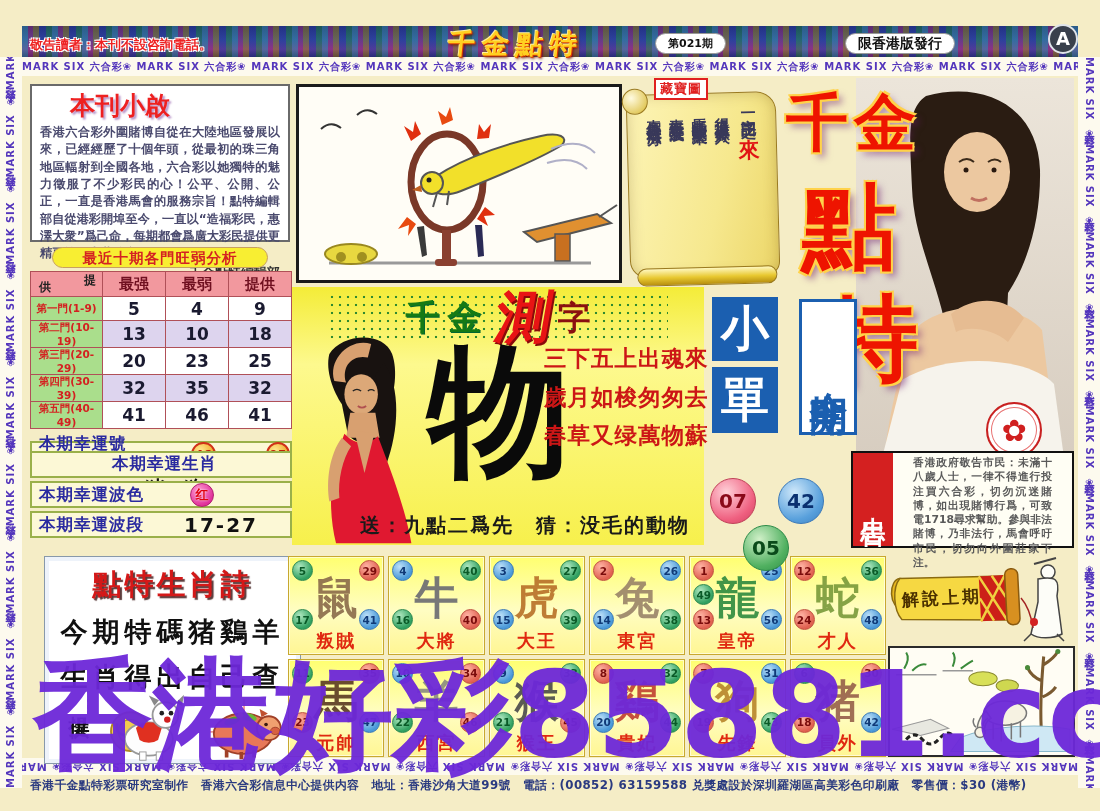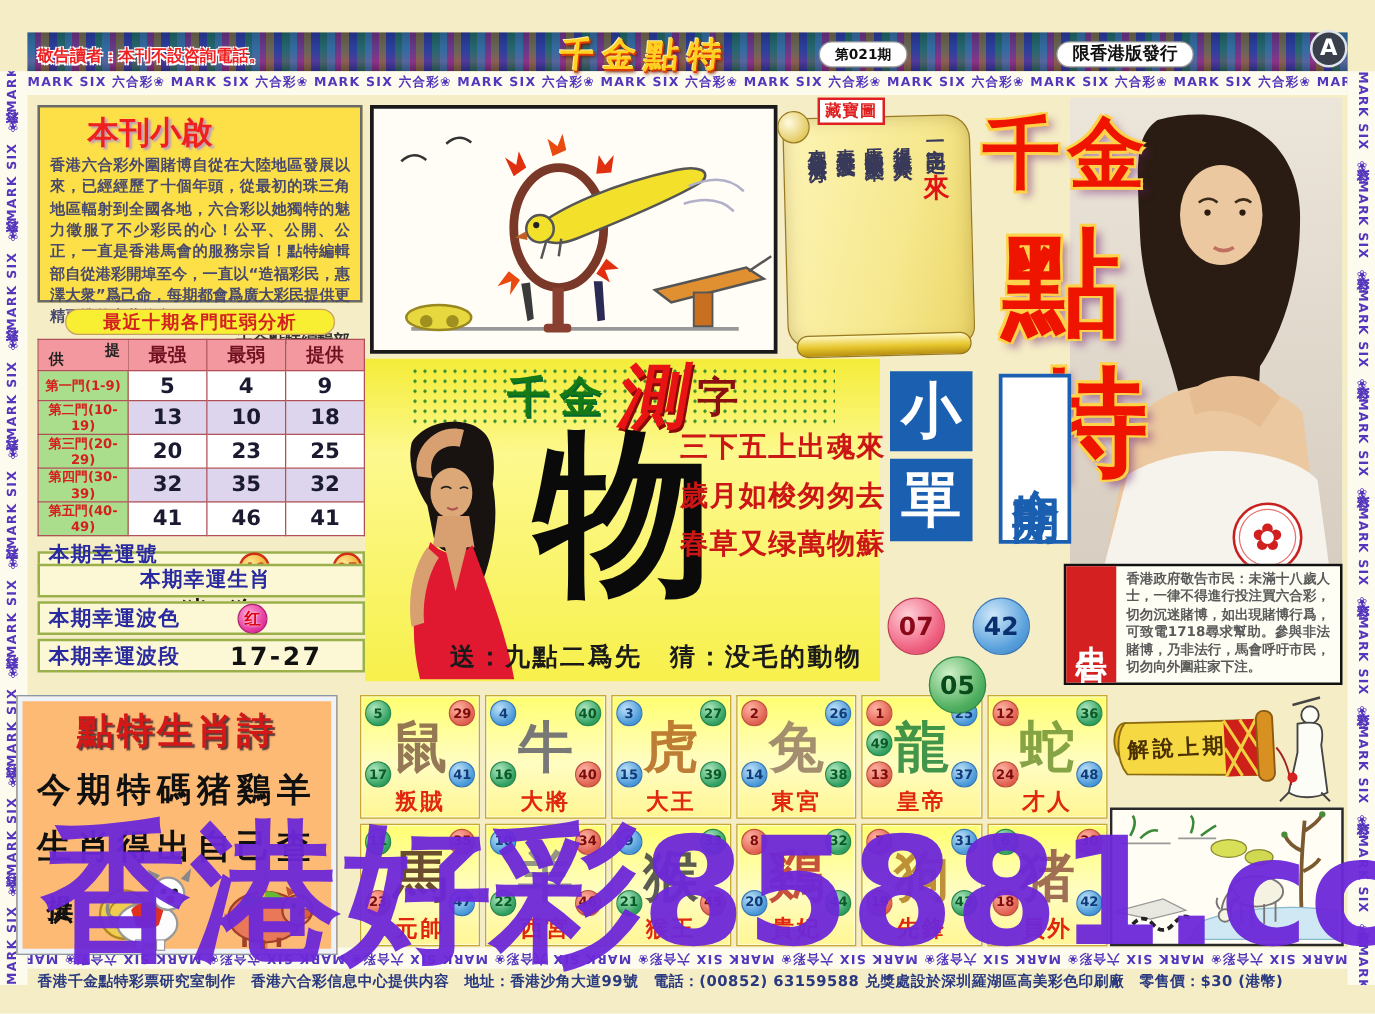--- a/index.html
+++ b/index.html
@@ -31,7 +31,7 @@
   .corner-badge { position:absolute; left:1048px; top:24px; width:30px; height:30px; border-radius:50%; background:#39404c; border:2px solid #dfe4ea; color:#fff; font-size:18px; font-weight:bold; text-align:center; line-height:26px; z-index:4; }
 
   
-  .editorial { position:absolute; left:30px; top:84px; width:260px; height:158px; background:#fde047; border:2px solid #6a6a6a; padding:3px 8px; }
+  .editorial { position:absolute; left:30px; top:84px; width:260px; height:158px; background:#ffffff; border:2px solid #6a6a6a; padding:3px 8px; }
   .editorial-title { margin-left:30px; font-size:25px; font-weight:900; color:#ee2020; text-shadow:2px 2px 2px #b894c8; }
   .editorial-body { font-size:12.2px; font-weight:bold; color:#4a4a6e; line-height:1.42; text-align:justify; margin-top:2px; }
   .editorial-sign { text-align:right; font-size:13px; font-weight:bold; color:#333; margin-top:1px; font-family:"DejaVu Serif", serif; }

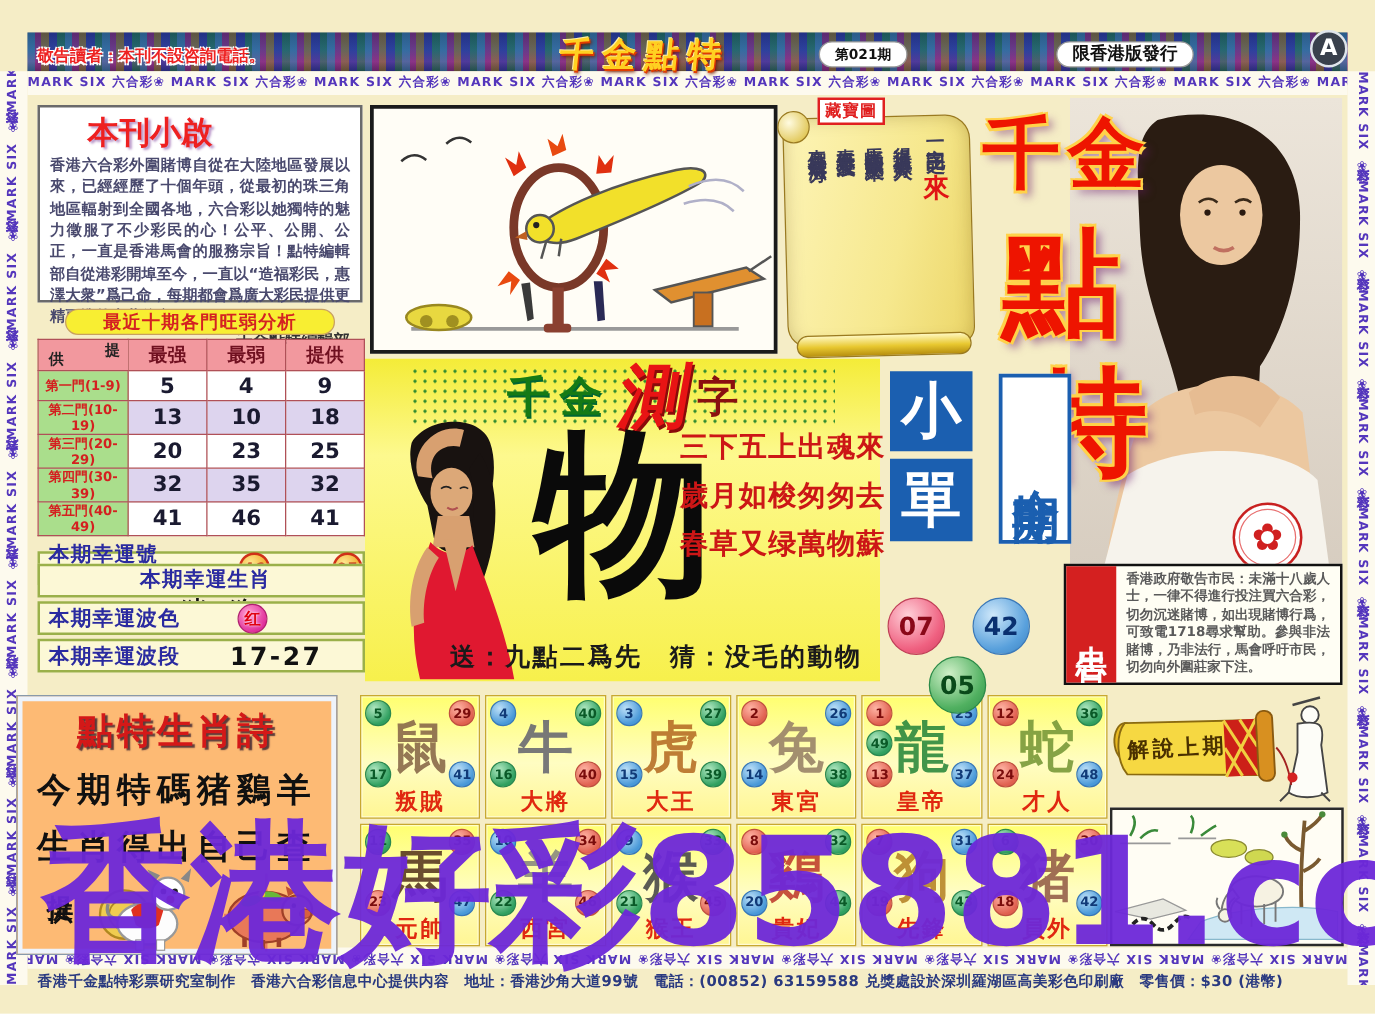--- a/index.html
+++ b/index.html
@@ -117,7 +117,7 @@
   .advice { position:absolute; left:851px; top:451px; width:223px; height:97px; background:#fffef4; border:2px solid #111; display:flex; z-index:6; }
   .advice-block { width:40px; background:#d42020; display:flex; align-items:center; justify-content:center; }
   .advice-label { writing-mode:vertical-rl; color:#fff; font-size:25px; font-weight:900; letter-spacing:4px; }
-  .advice-text { flex:1; padding:3px 8px; font-size:10.8px; font-weight:bold; color:#5a5a5a; line-height:1.32; text-align:justify; }
+  .advice-text { flex:1; padding:3px 20px; font-size:10.8px; font-weight:bold; color:#5a5a5a; line-height:1.32; text-align:justify; }
 
   
   .zpoem { position:absolute; left:13px; top:556px; width:257px; height:208px; background:#fdba74; border:1px solid #8899aa; box-shadow:inset 0 0 0 4px #eef3fa; }

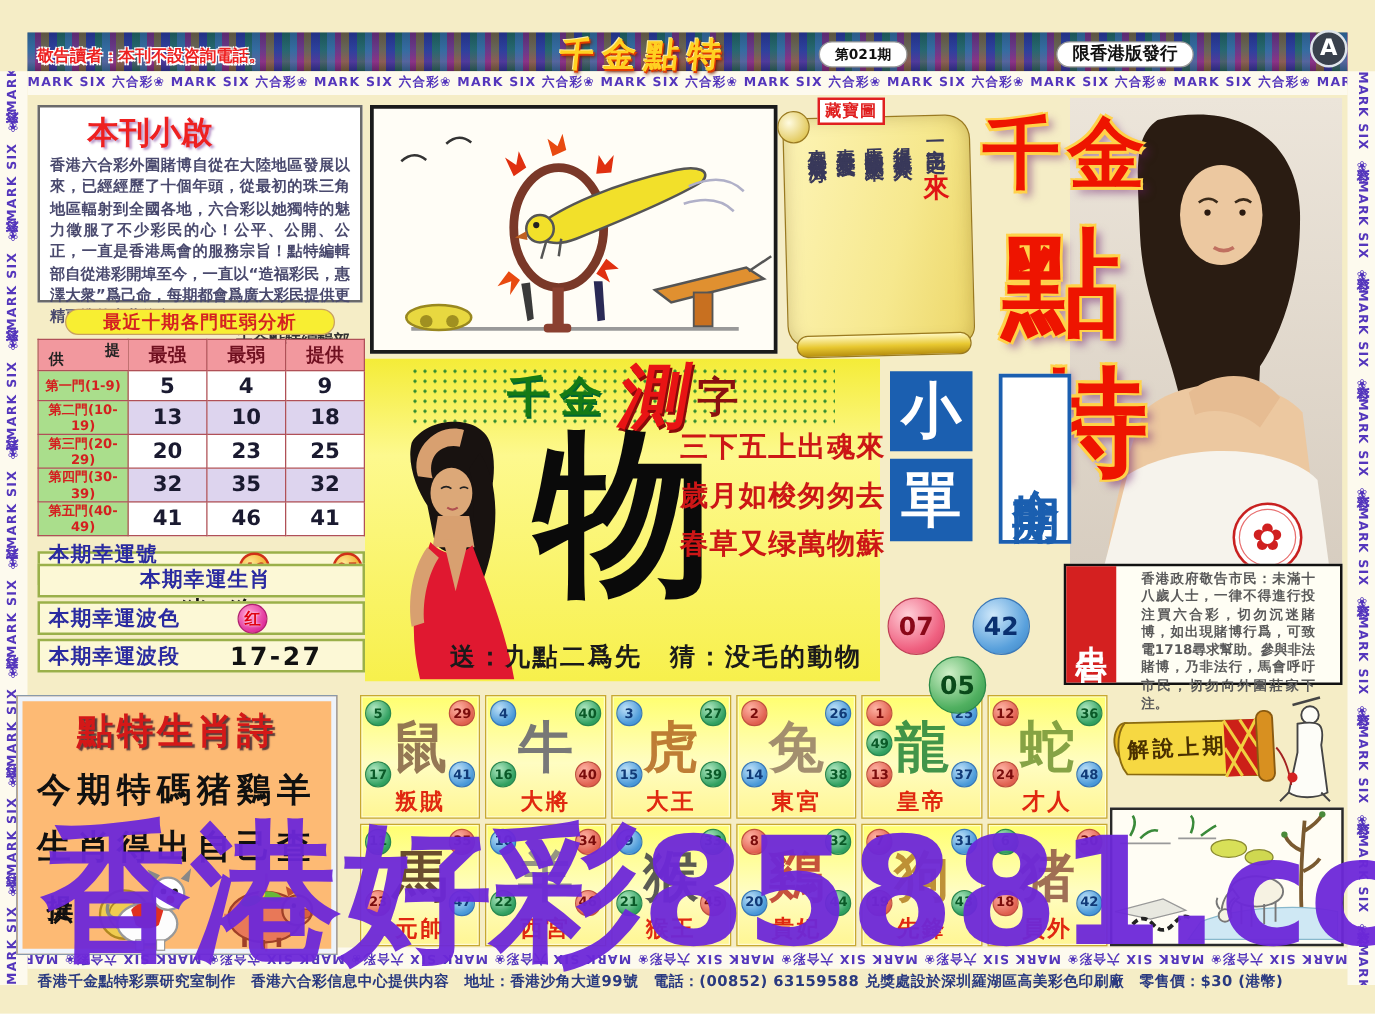--- a/index.html
+++ b/index.html
@@ -120,7 +120,7 @@
   .advice-text { flex:1; padding:3px 20px; font-size:10.8px; font-weight:bold; color:#5a5a5a; line-height:1.32; text-align:justify; }
 
   
-  .zpoem { position:absolute; left:13px; top:556px; width:257px; height:208px; background:#fdba74; border:1px solid #8899aa; box-shadow:inset 0 0 0 4px #eef3fa; }
+  .zpoem { position:absolute; left:44px; top:556px; width:257px; height:208px; background:#ffffff; border:1px solid #8899aa; box-shadow:inset 0 0 0 4px #eef3fa; }
   .zpoem-title { text-align:center; margin-top:8px; font-size:29px; font-weight:900; color:#d41818; letter-spacing:3px; text-shadow:2px 2px 1px #5a3a3a; }
   .zpoem-line { text-align:center; font-size:27px; font-weight:bold; color:#101010; font-family:"DejaVu Serif", serif; letter-spacing:5px; margin-top:9px; white-space:nowrap; }
   .zpoem-provide { position:absolute; left:20px; top:142px; writing-mode:vertical-rl; font-size:21px; font-weight:900; color:#111; letter-spacing:2px; }

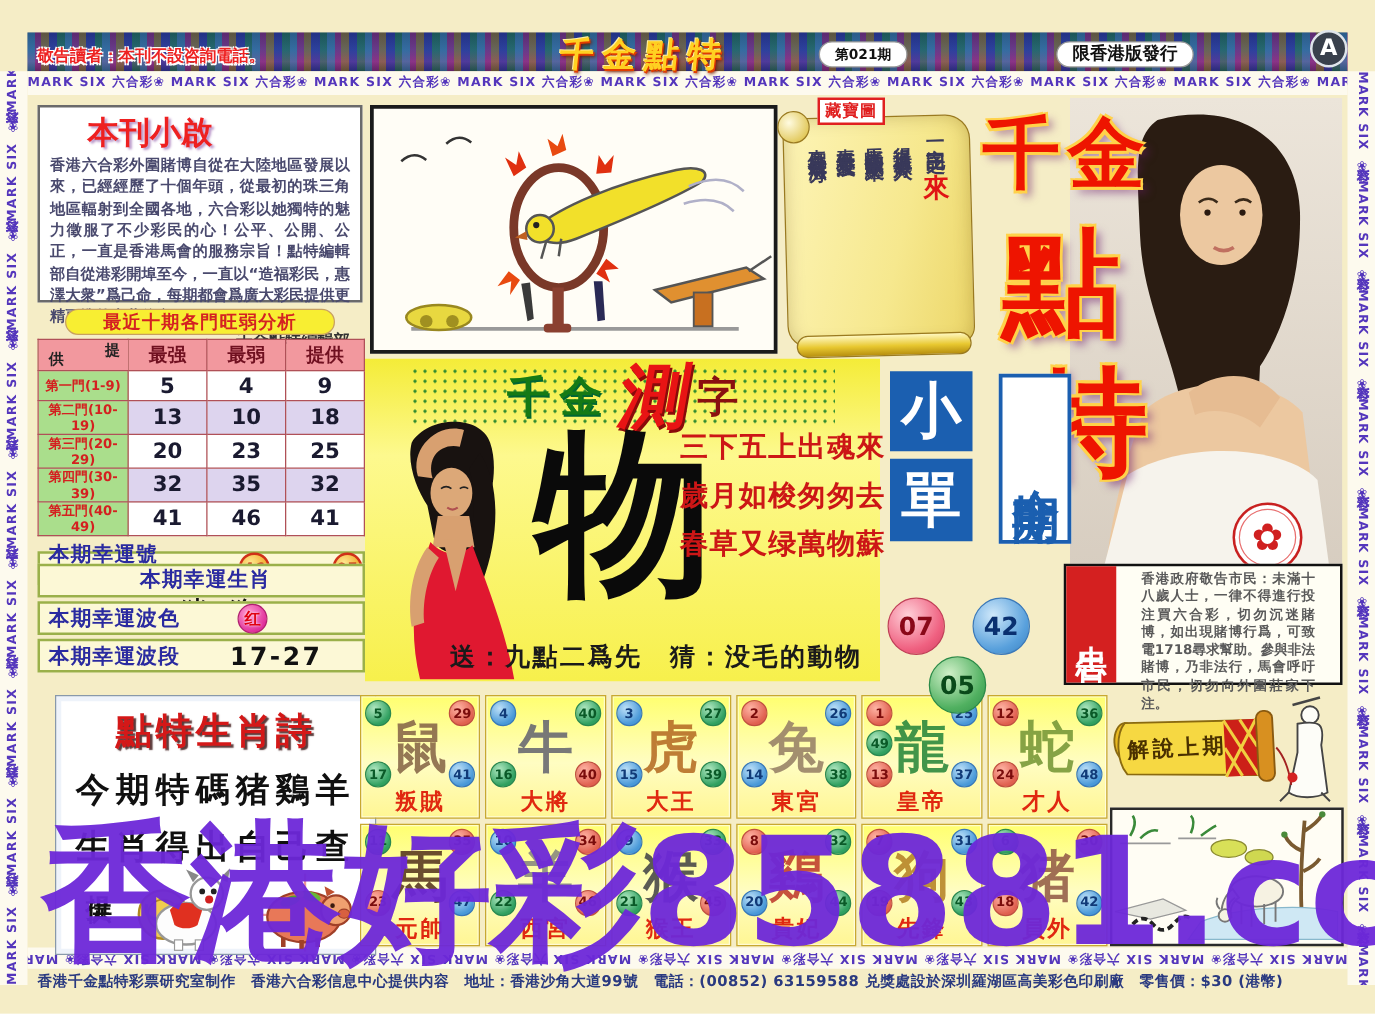--- a/index.html
+++ b/index.html
@@ -443,7 +443,7 @@
         <span class="zball ball-blue pos-tr">25</span>
         <span class="zball ball-green pos-lm">49</span>
         <span class="zball ball-red pos-l">13</span>
-        <span class="zball ball-blue pos-r">37</span>
+        <span class="zball ball-blue pos-r">56</span>
       </div>
 
   <div class="zcard">

